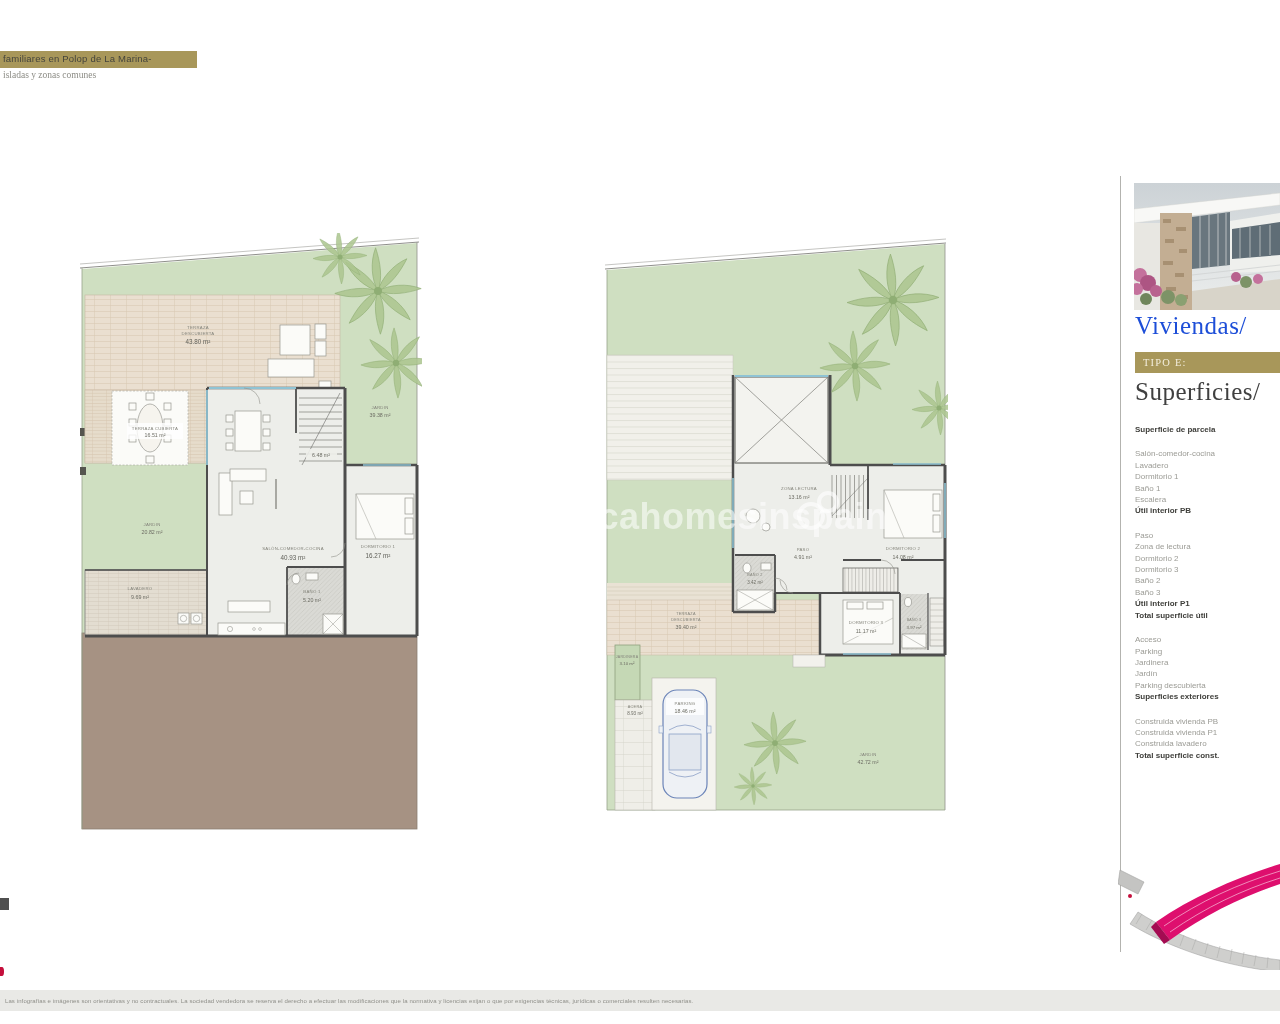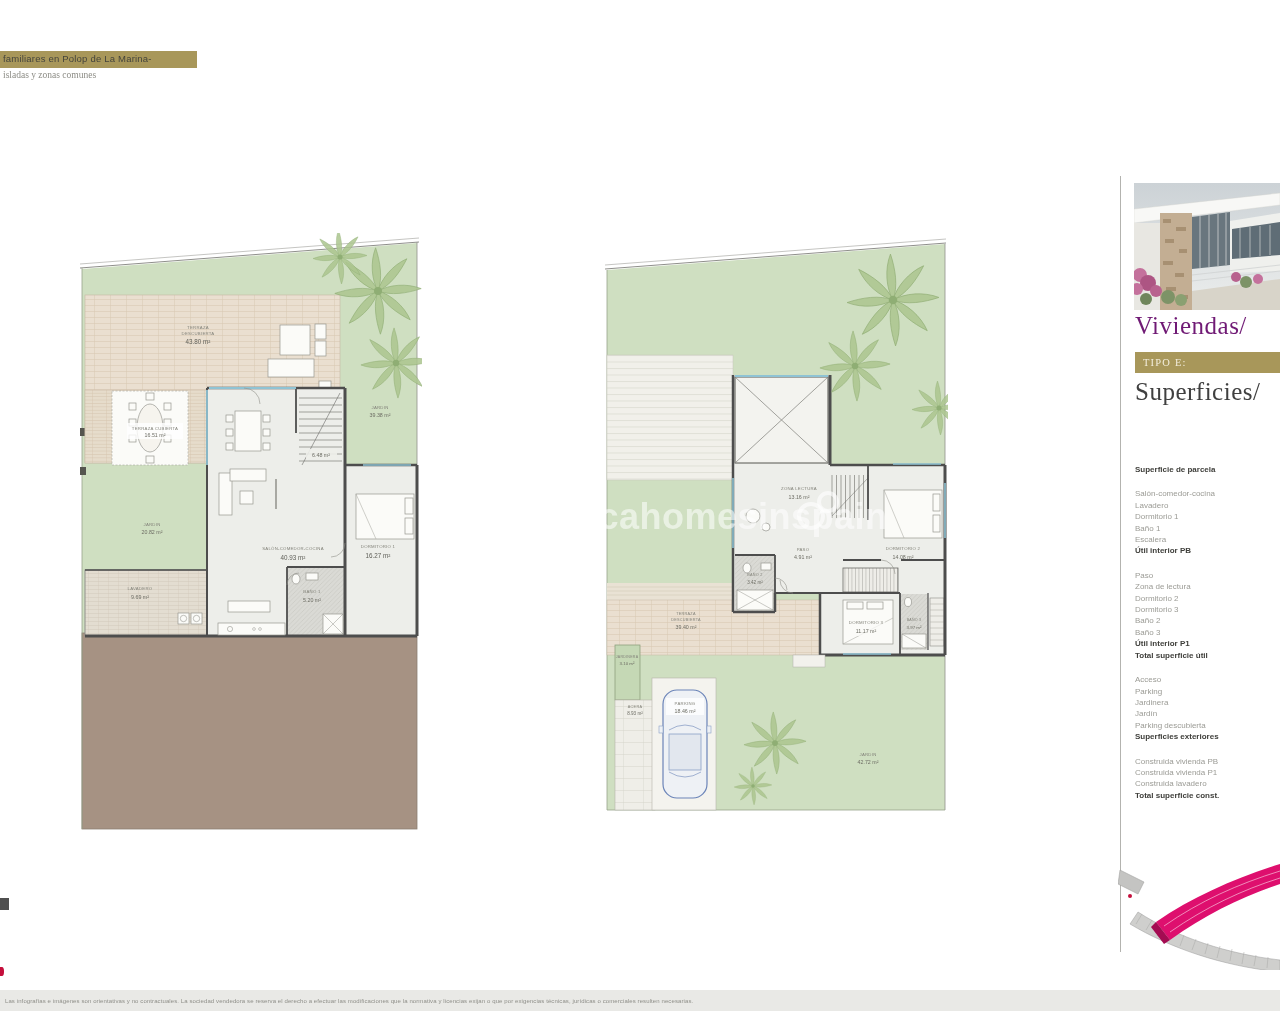--- a/index.html
+++ b/index.html
@@ -18,7 +18,7 @@
   .hdr-l2{left:3px;top:70px;font-family:"Liberation Serif",serif;font-size:9.5px;color:#8c8c85;}
   
   .side-line{left:1120px;top:176px;width:1px;height:776px;background:#b3b3af;}
-  .side-title{left:1135px;top:312px;font-family:"Liberation Serif",serif;font-size:25px;color:#701a75;letter-spacing:.5px;}
+  .side-title{left:1135px;top:312px;font-family:"Liberation Serif",serif;font-size:25px;color:#1d4ed8;letter-spacing:.5px;}
   .side-badge{left:1135px;top:352px;width:148px;height:21px;background:#a8975a;color:#f3eedd;
       font-family:"Liberation Serif",serif;font-size:10.5px;letter-spacing:1.2px;line-height:21px;
       padding-left:8px;box-sizing:border-box;}

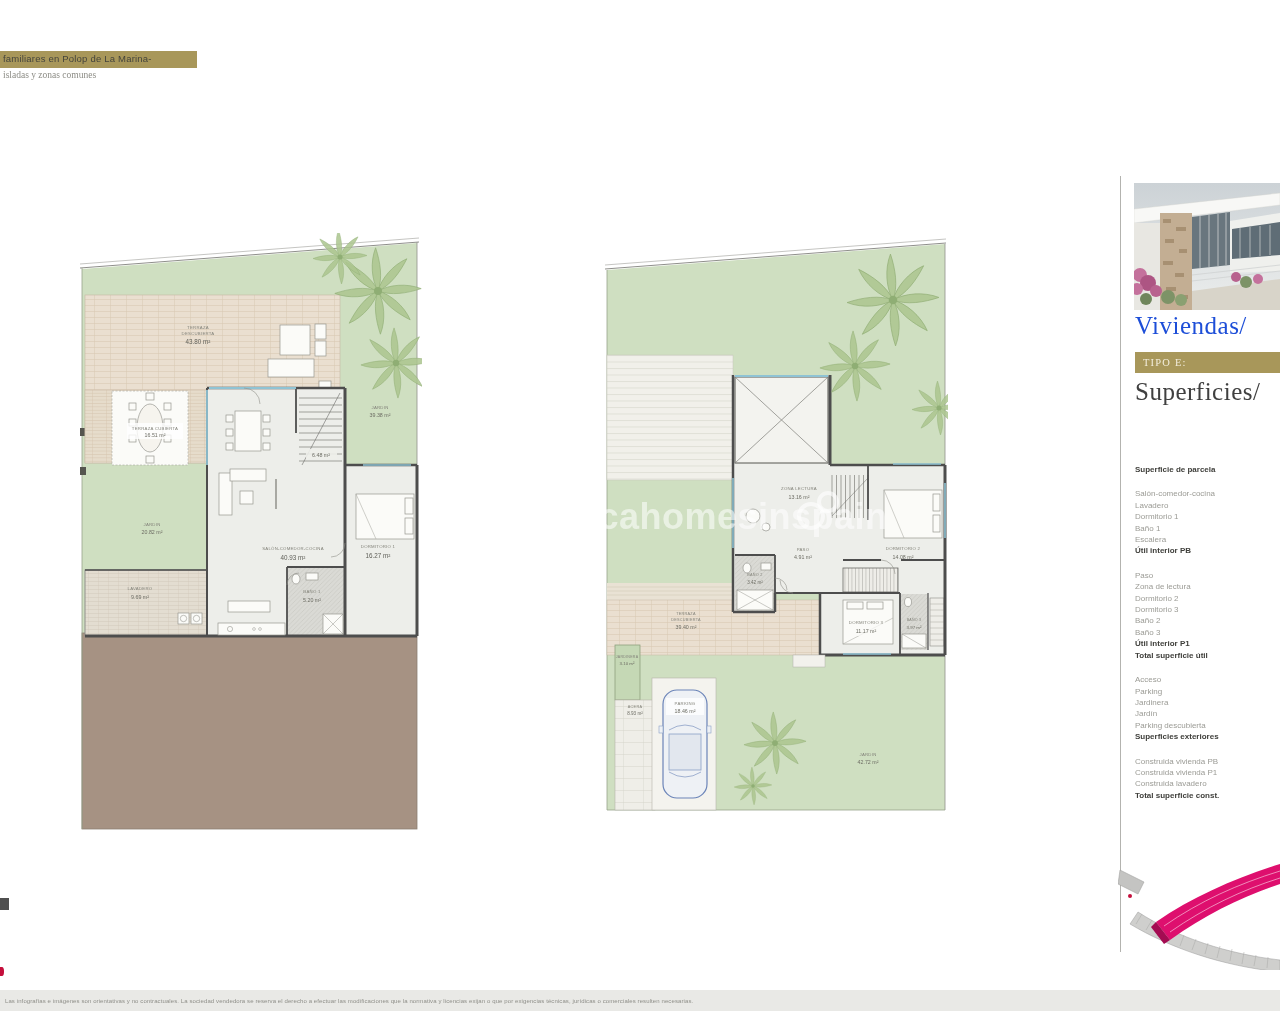--- a/index.html
+++ b/index.html
@@ -24,7 +24,7 @@
       padding-left:8px;box-sizing:border-box;}
   .side-badge2{left:1274px;top:352px;width:6px;height:21px;background:#a8975a;}
   .side-sub{left:1135px;top:378px;font-family:"Liberation Serif",serif;font-size:25px;color:#404040;letter-spacing:.5px;}
-  .side-rows{left:1135px;top:424px;width:146px;margin-top:40px;}
+  .side-rows{left:1135px;top:424px;width:146px;}
   .srow{font-size:8px;color:#9b9b95;line-height:11.4px;white-space:nowrap;}
   .srow.b{color:#3e3e3a;font-weight:bold;}
   .srow.gap{margin-top:13px;}

